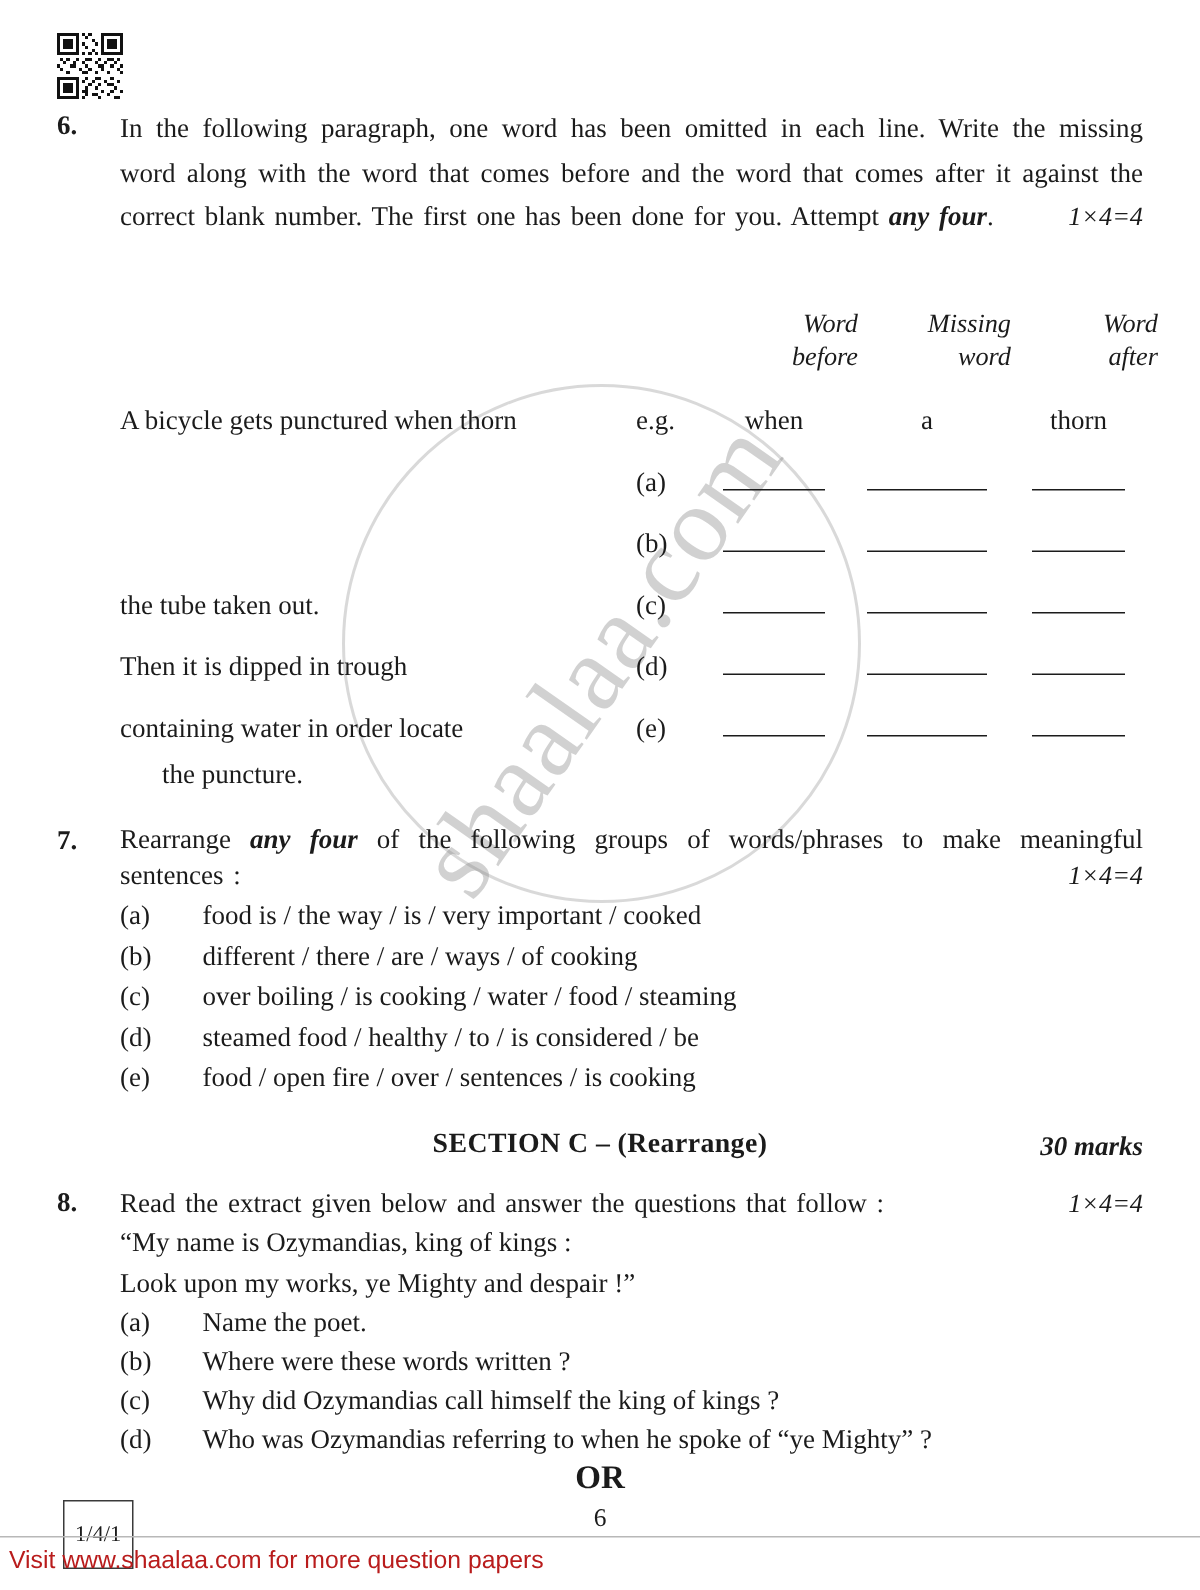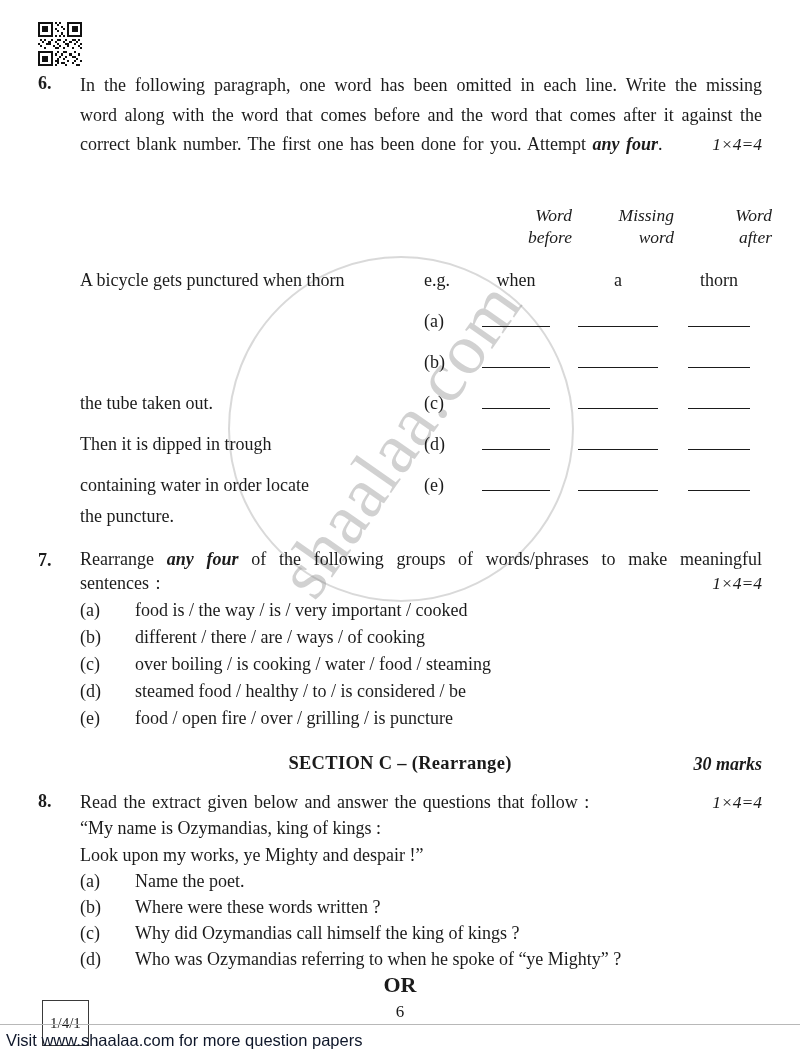--- a/index.html
+++ b/index.html
@@ -236,7 +236,7 @@
       <span class="rc c3"><span class="blank b3"></span></span>
     </div>
 
-    <div class="tailline" style="top:506px;">the puncture.</div>
+    <div class="tailline" style="top:506px;margin-left:28px;">the puncture.</div>
 
     <div class="qnum" style="top:550px;">7.</div>
     <div class="intro lh24" style="top:548px;">

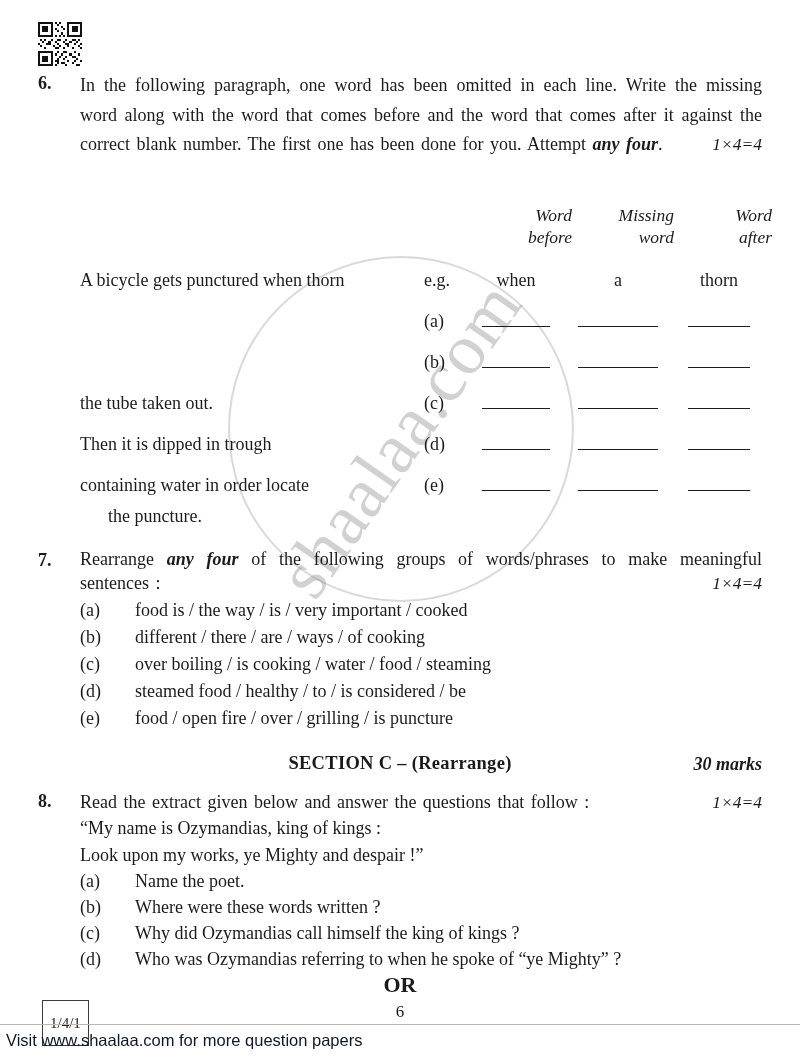--- a/index.html
+++ b/index.html
@@ -262,7 +262,7 @@
     </div>
     <div class="item" style="top:708px;">
       <span class="ilabel">(e)</span>
-      <span class="itext">food / open fire / over / grilling / is puncture</span>
+      <span class="itext">food / open fire / over / sentences / is cooking</span>
     </div>
 
     <div class="secheading">

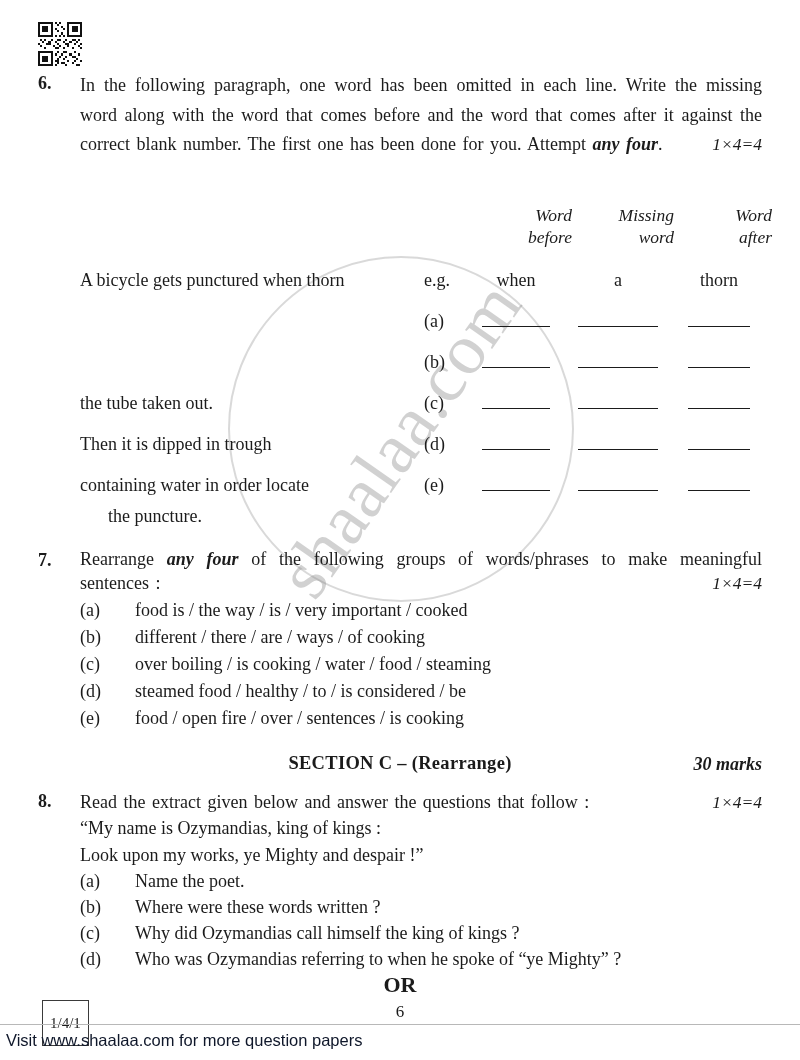--- a/index.html
+++ b/index.html
@@ -81,7 +81,7 @@
   .footer-rule { position:absolute; left:0; top:1024px; width:800px; height:1px; background:#b8b8b8; }
   .footer-site {
     position:absolute; left:6px; top:1031px;
-    font-family:"Liberation Sans", sans-serif; font-size:16.5px; color:#0f172a;
+    font-family:"Liberation Sans", sans-serif; font-size:16.5px; color:#b91c1c;
   }
 </style>
 </head>

